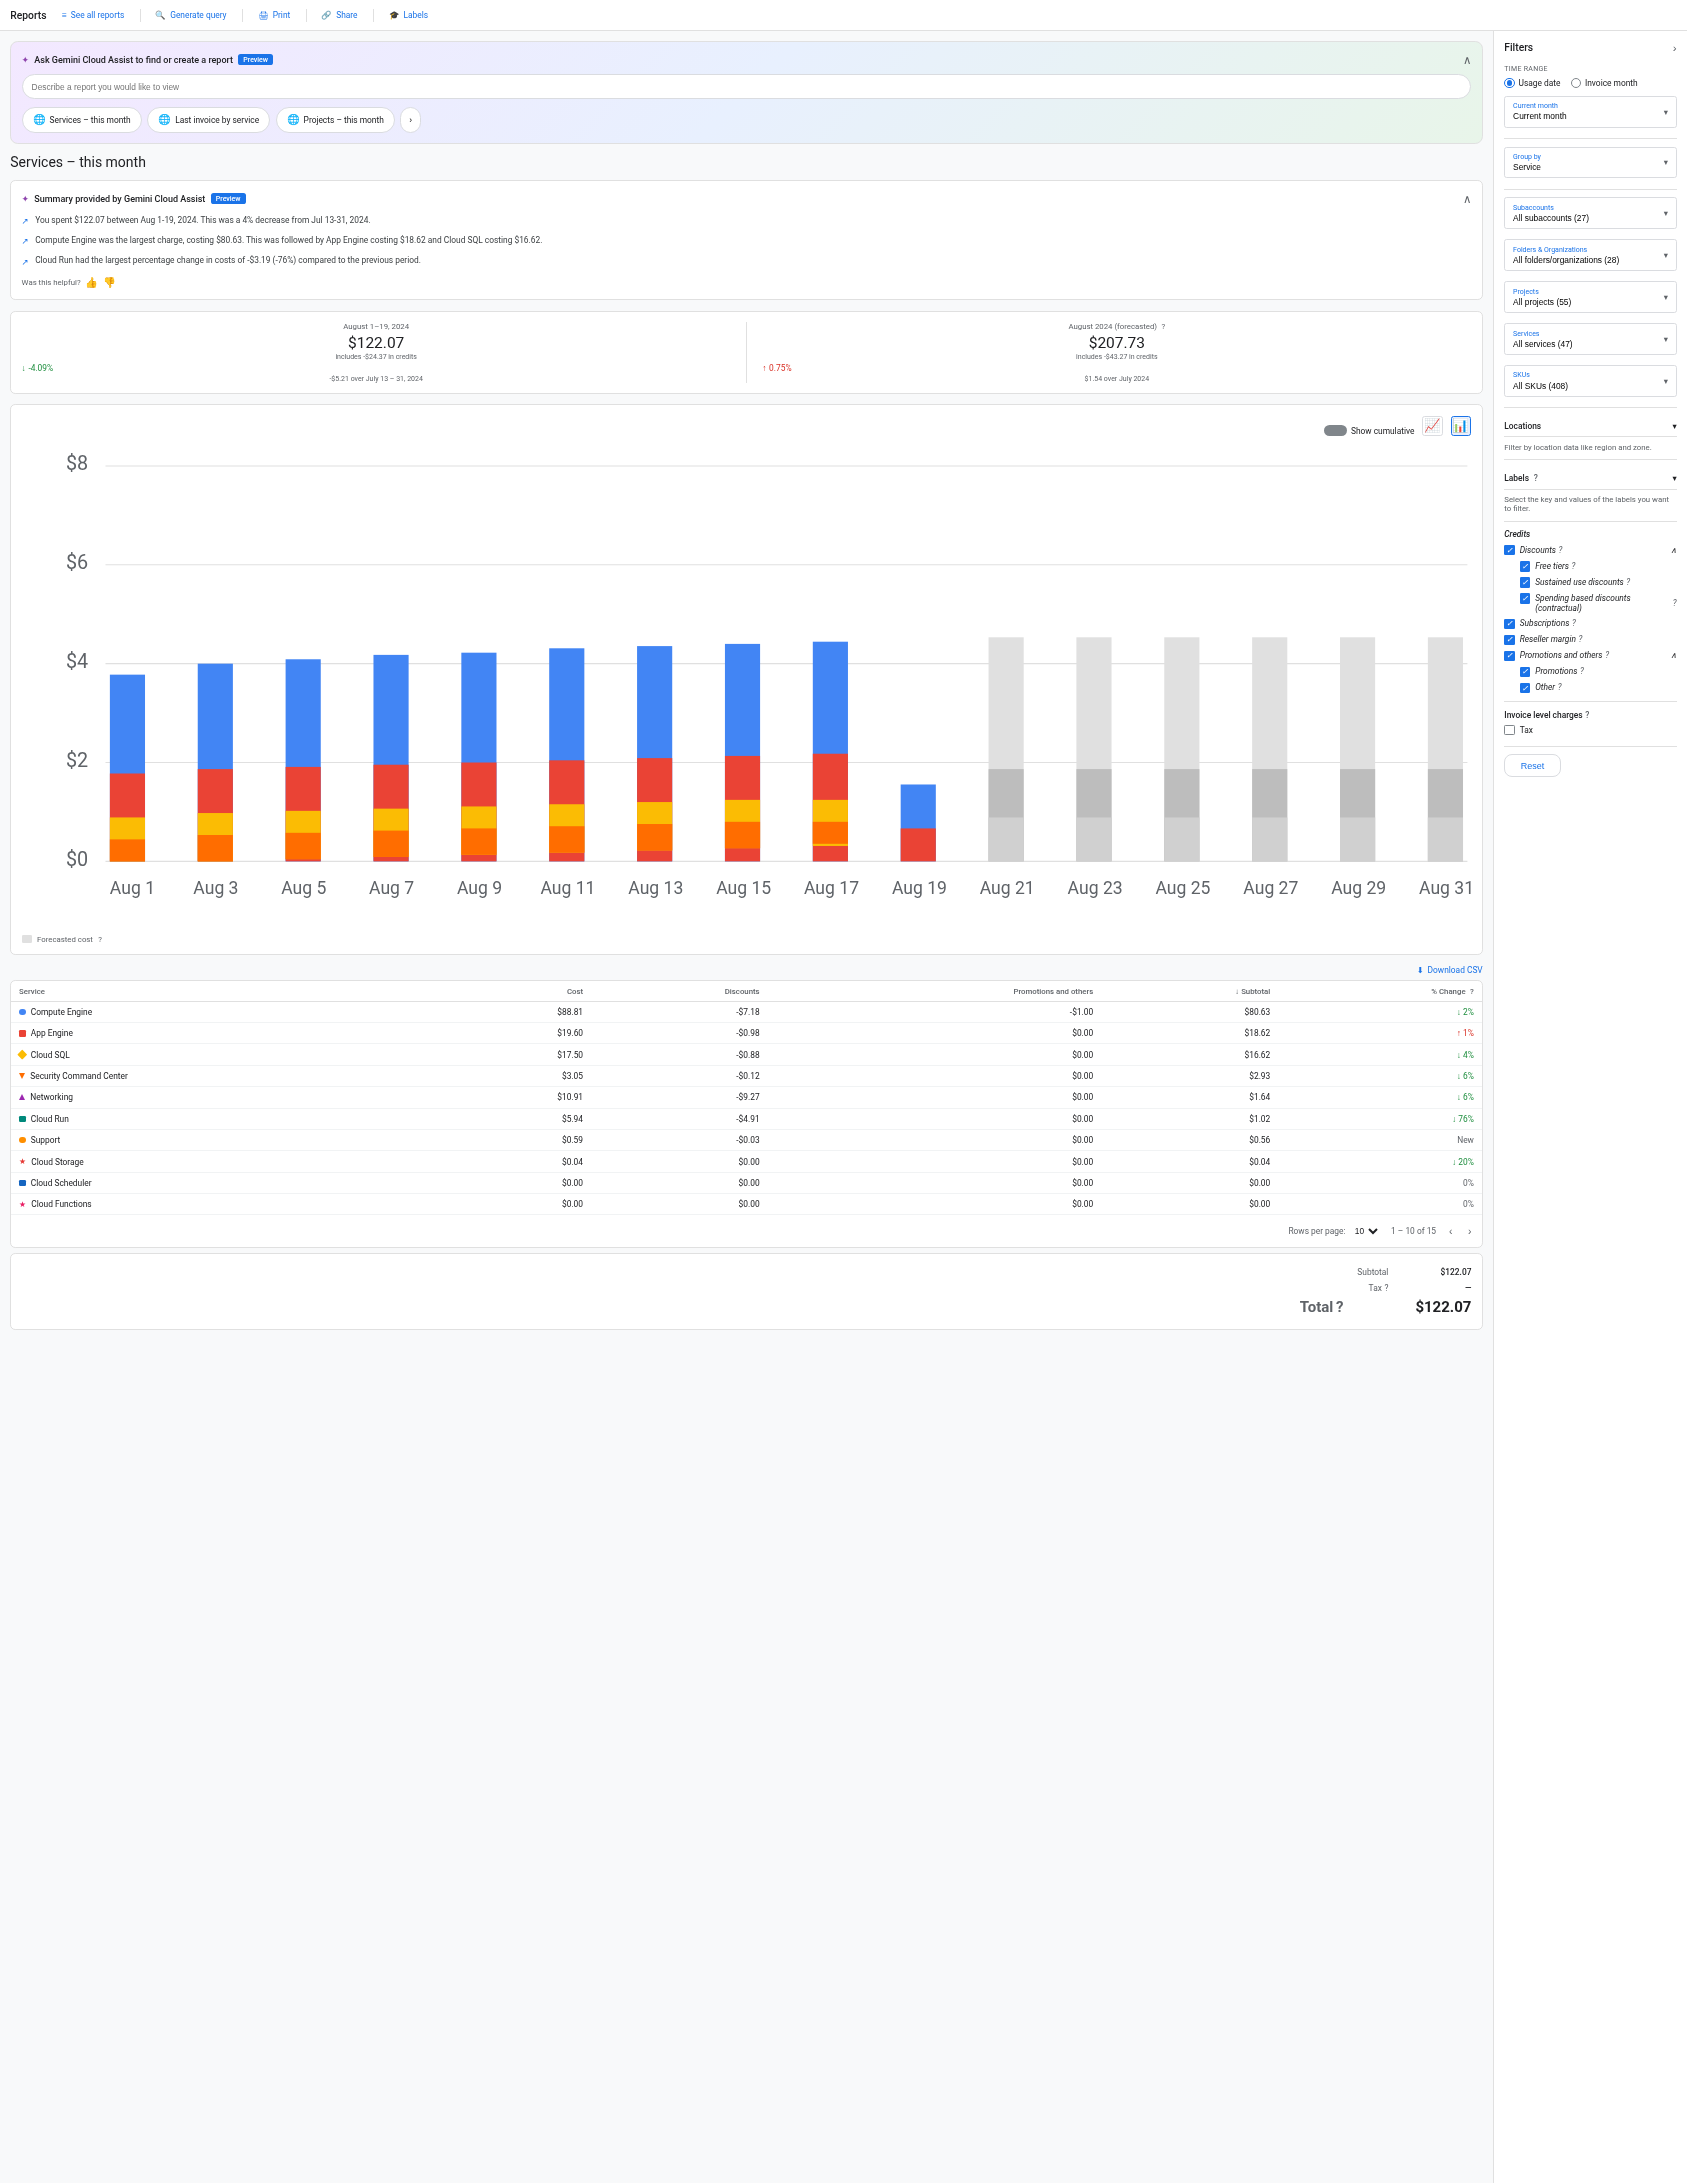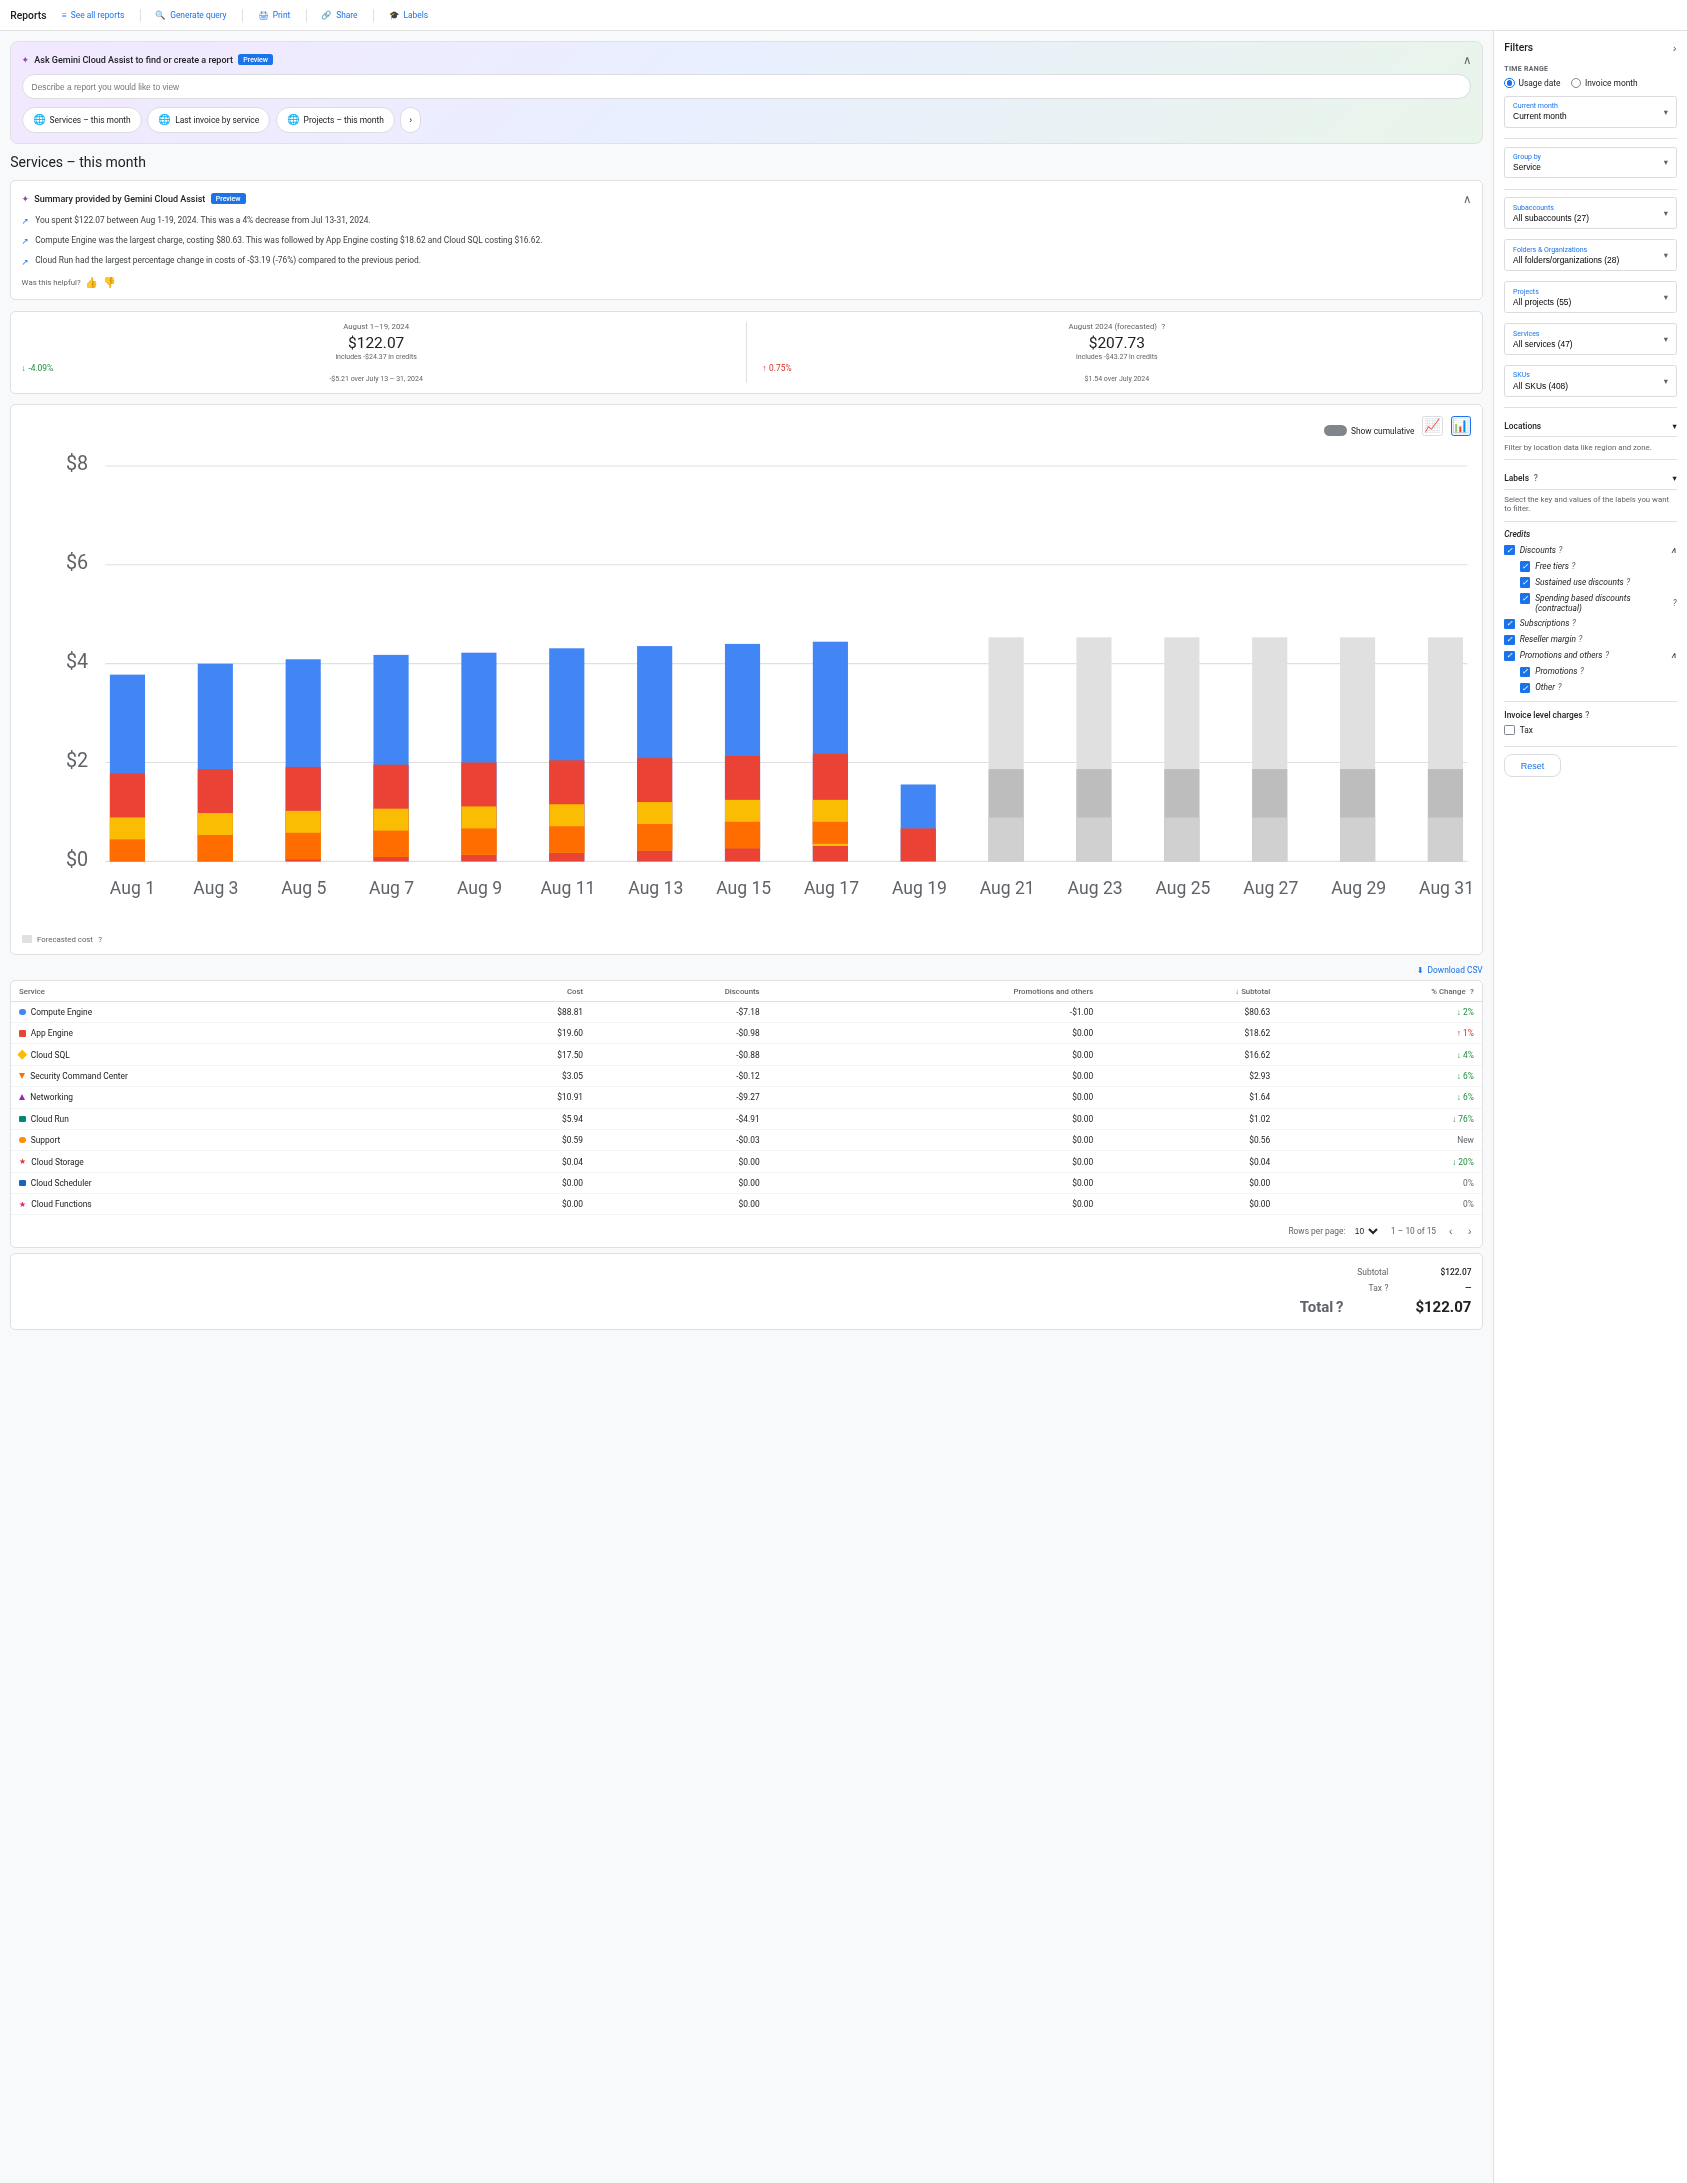--- a/index.html
+++ b/index.html
@@ -94,7 +94,7 @@
     
     .sidebar-title { font-size: 10.3px; font-weight: 500; color: #202124; margin-bottom: 10.3px; display: flex; align-items: center; justify-content: space-between; }
     .filter-section { margin-bottom: 10.3px; }
-    .filter-label { font-size: 7px; color: #5f6368; margin-bottom: 5.2px; font-weight: 700; text-transform: uppercase; letter-spacing: 0.3px; }
+    .filter-label { font-size: 7px; color: #5f6368; margin-bottom: 5.2px; font-weight: 400; text-transform: uppercase; letter-spacing: 0.3px; }
     .radio-group { display: flex; gap: 10.3px; margin-bottom: 7.8px; }
     .radio-option { display: flex; align-items: center; gap: 3.9px; font-size: 8.4px; cursor: pointer; }
     .radio-dot { width: 10.3px; height: 10.3px; border-radius: 50%; border: 1.3px solid #1a73e8; display: flex; align-items: center; justify-content: center; }

